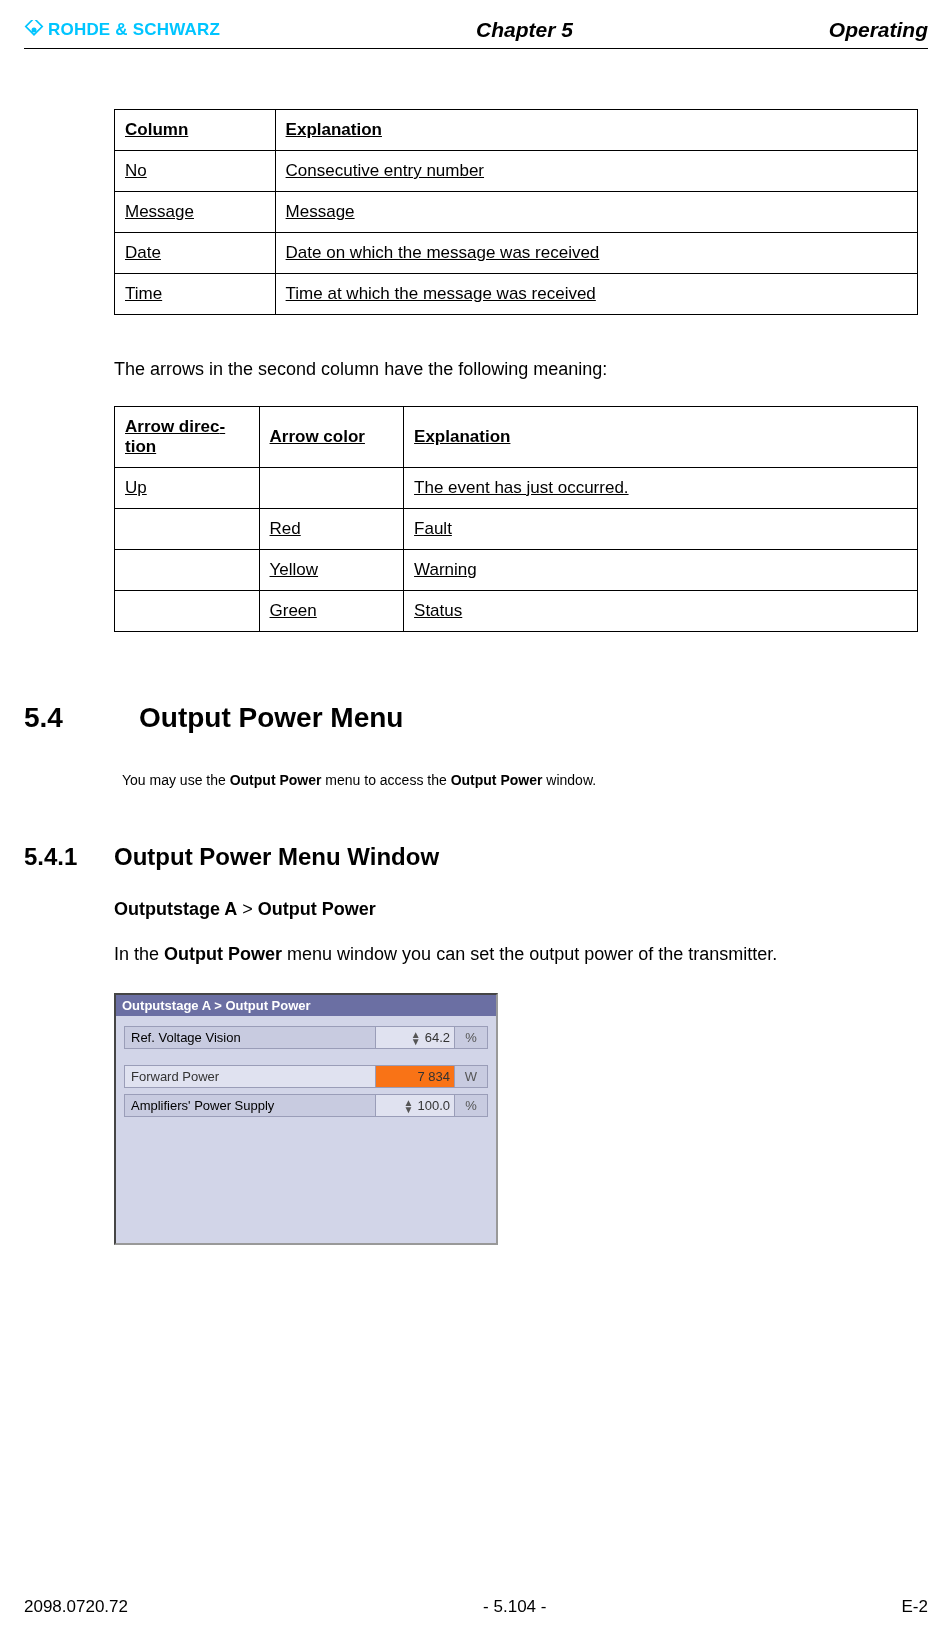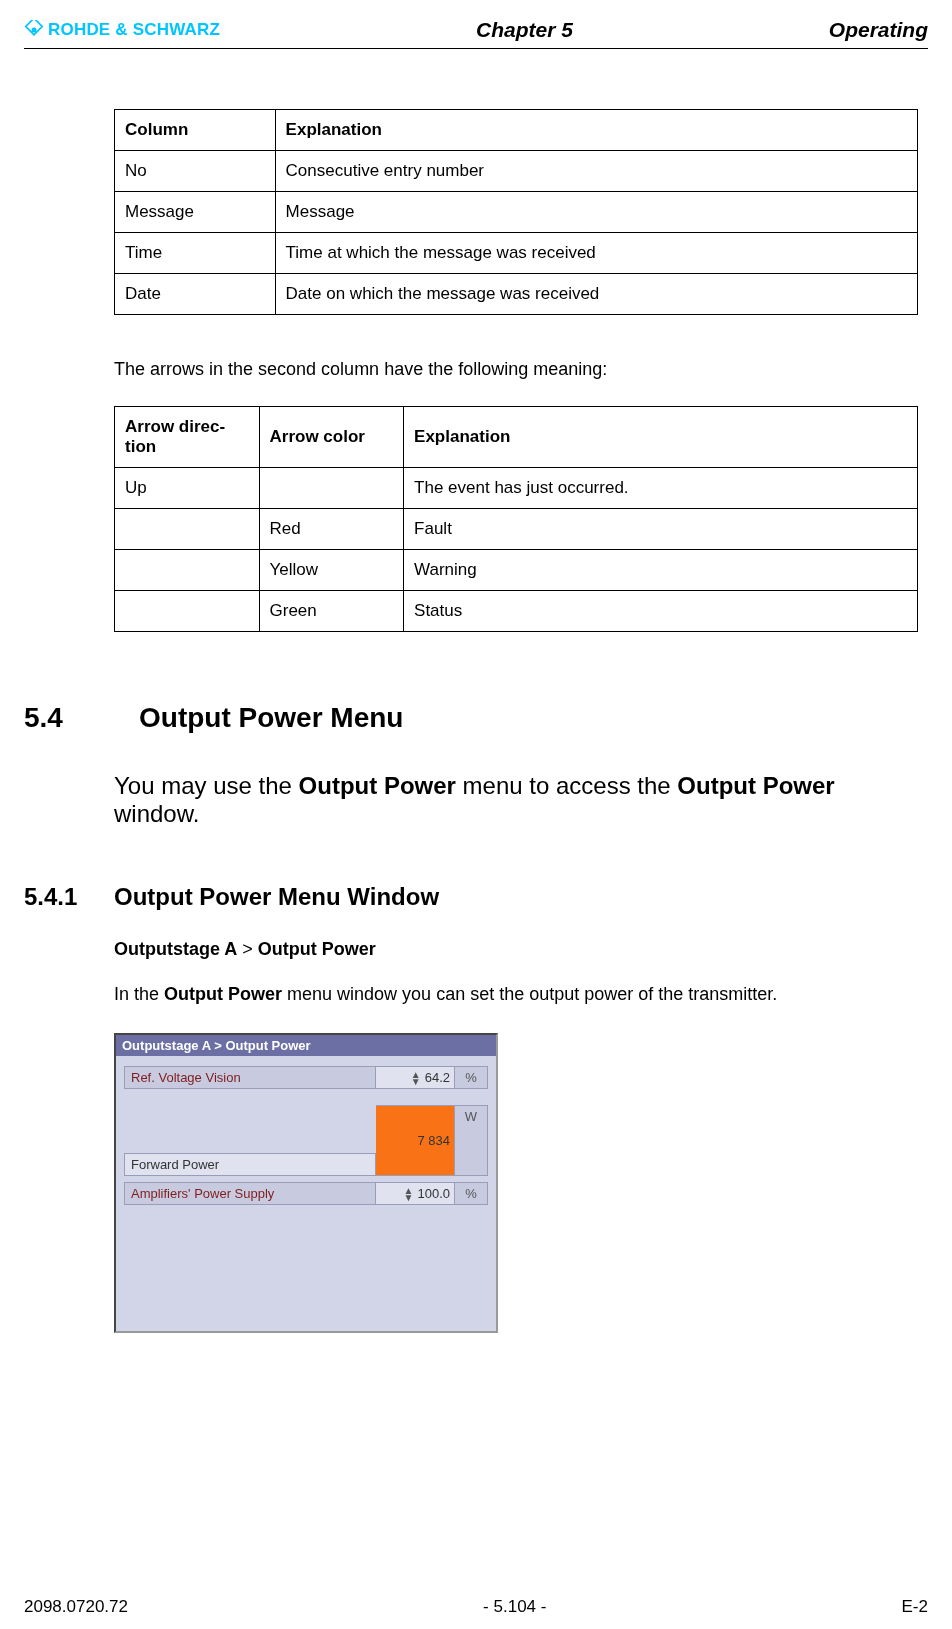--- a/index.html
+++ b/index.html
@@ -65,6 +65,7 @@
     font-size: 17px;
     text-align: left;
     vertical-align: middle;
+    text-decoration: underline;
   }
   table.doc th {
     font-weight: bold;

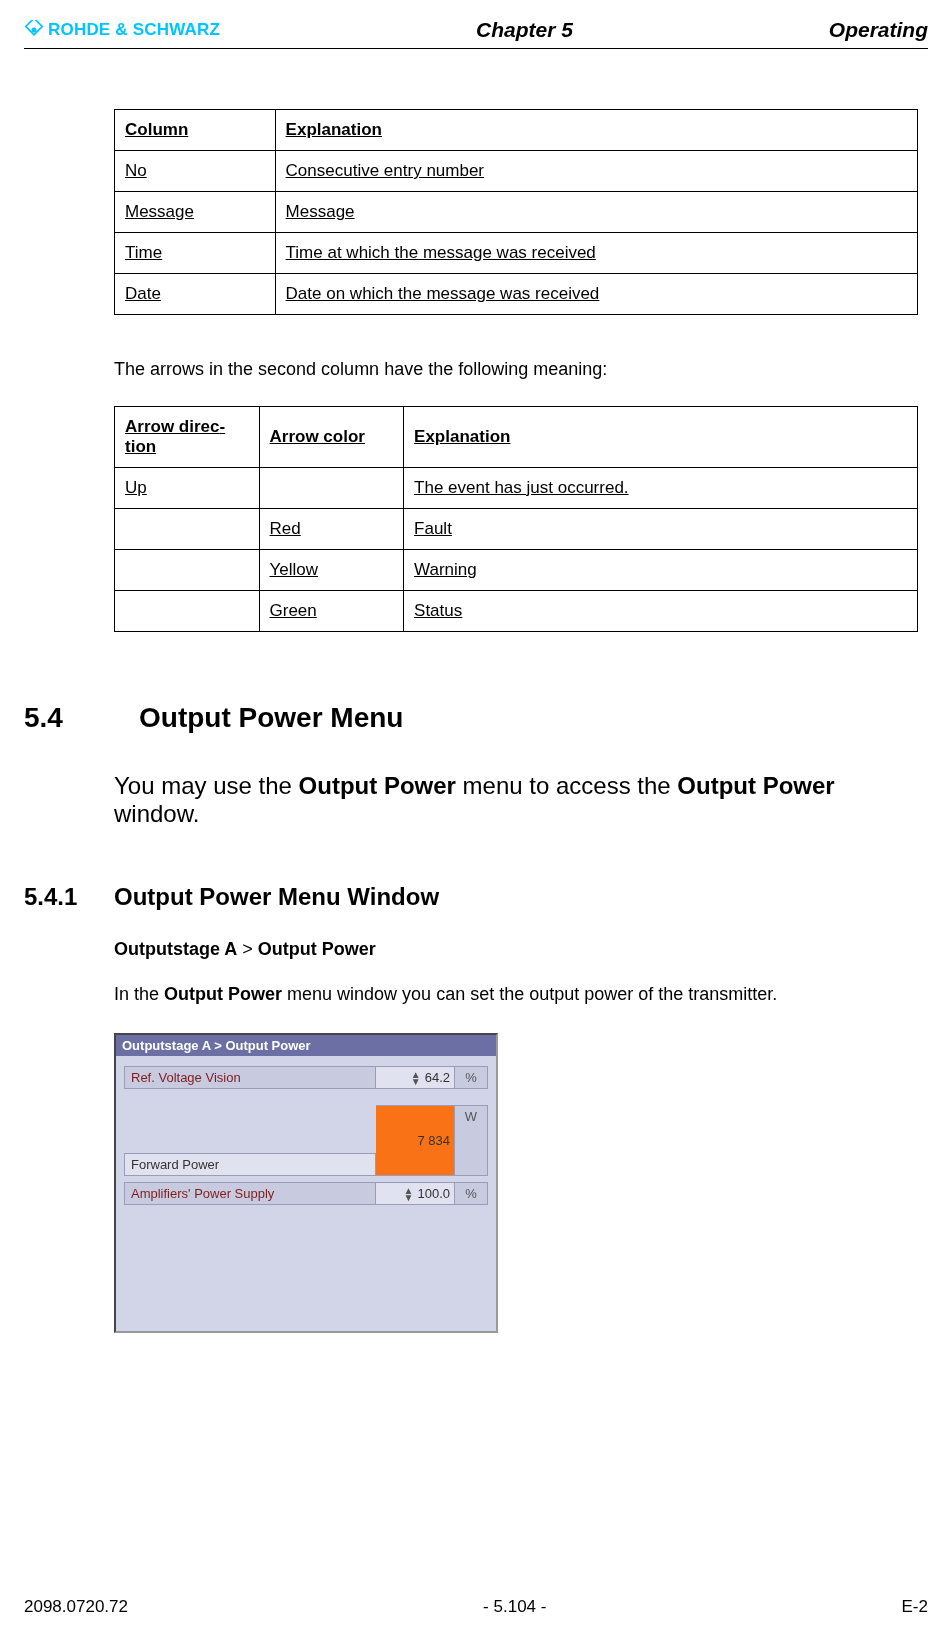--- a/index.html
+++ b/index.html
@@ -230,12 +230,12 @@
         <td>Message</td>
       </tr>
       <tr>
+        <td>Date</td>
+        <td>Date on which the message was received</td>
+      </tr>
+      <tr>
         <td>Time</td>
         <td>Time at which the message was received</td>
-      </tr>
-      <tr>
-        <td>Date</td>
-        <td>Date on which the message was received</td>
       </tr>
     </tbody>
       </table>

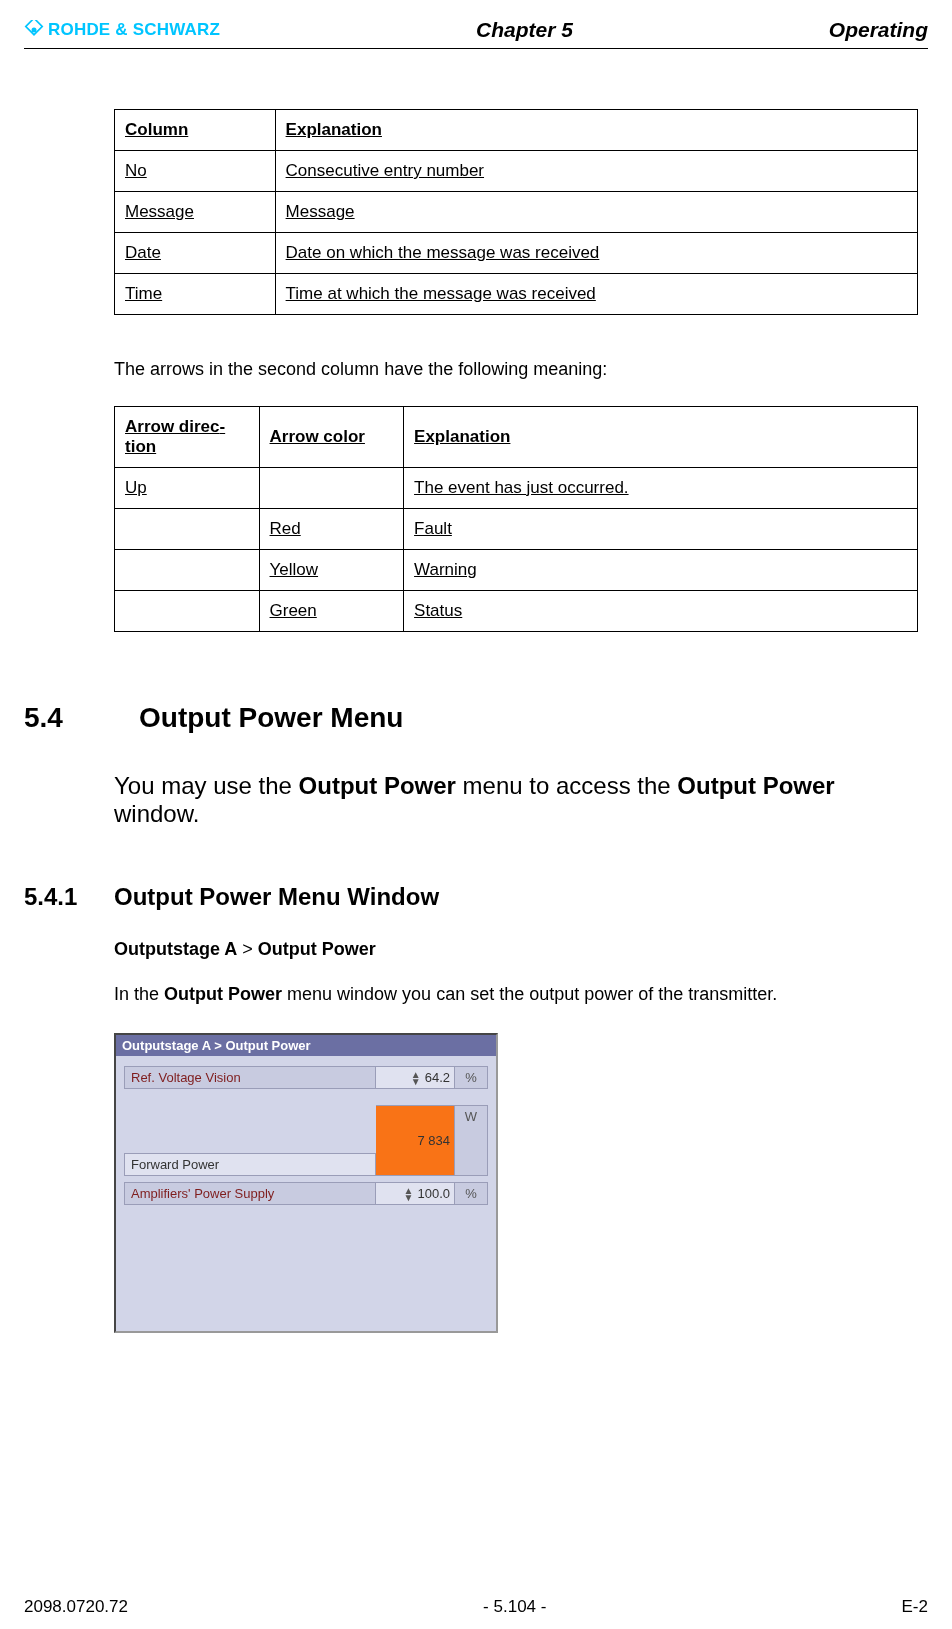--- a/index.html
+++ b/index.html
@@ -112,8 +112,8 @@
     font-weight: bold;
   }
   p.intro {
-    font-size: 24px;
-    margin: 38px 0 0 0;
+    font-size: 14px;
+    margin: 38px 0 0 8px;
   }
   p.path {
     font-size: 18px;

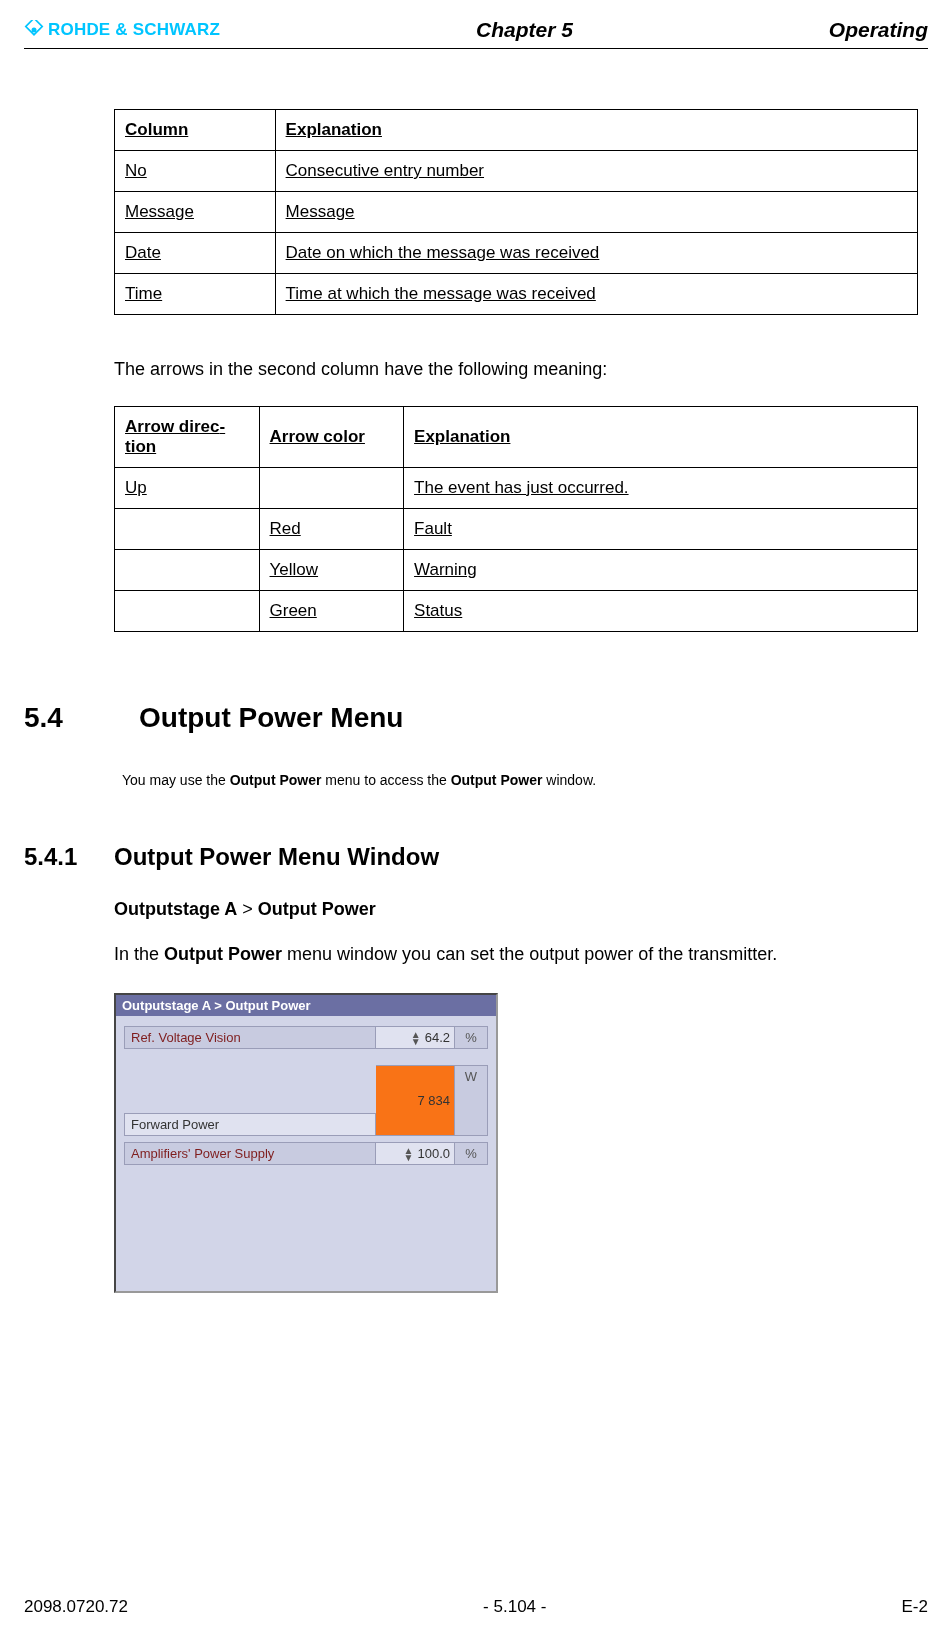--- a/index.html
+++ b/index.html
@@ -153,7 +153,7 @@
     border: 1px solid #9a9db8;
     background: #c8cbe0;
     padding: 3px 6px;
-    color: #7f1d1d;
+    color: #000000;
   }
   .ui-cell-label.light {
     background: #e0e2f0;

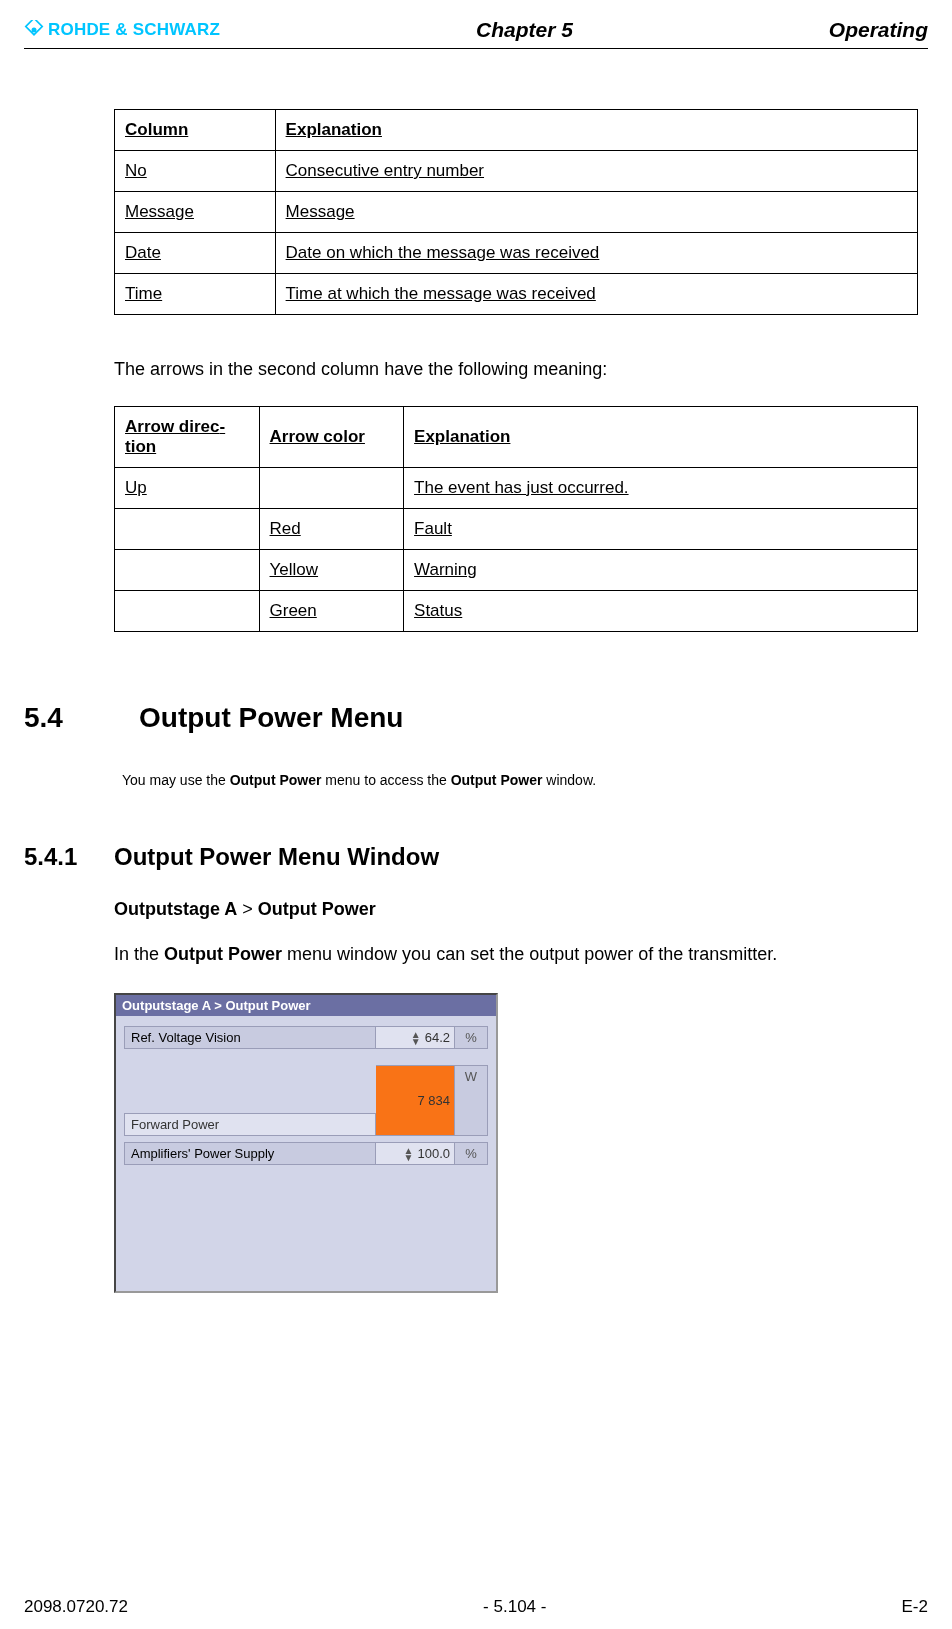--- a/index.html
+++ b/index.html
@@ -158,7 +158,6 @@
   .ui-cell-label.light {
     background: #e0e2f0;
     color: #333;
-    margin-top: 48px;
   }
   .ui-cell-val {
     width: 70px;

